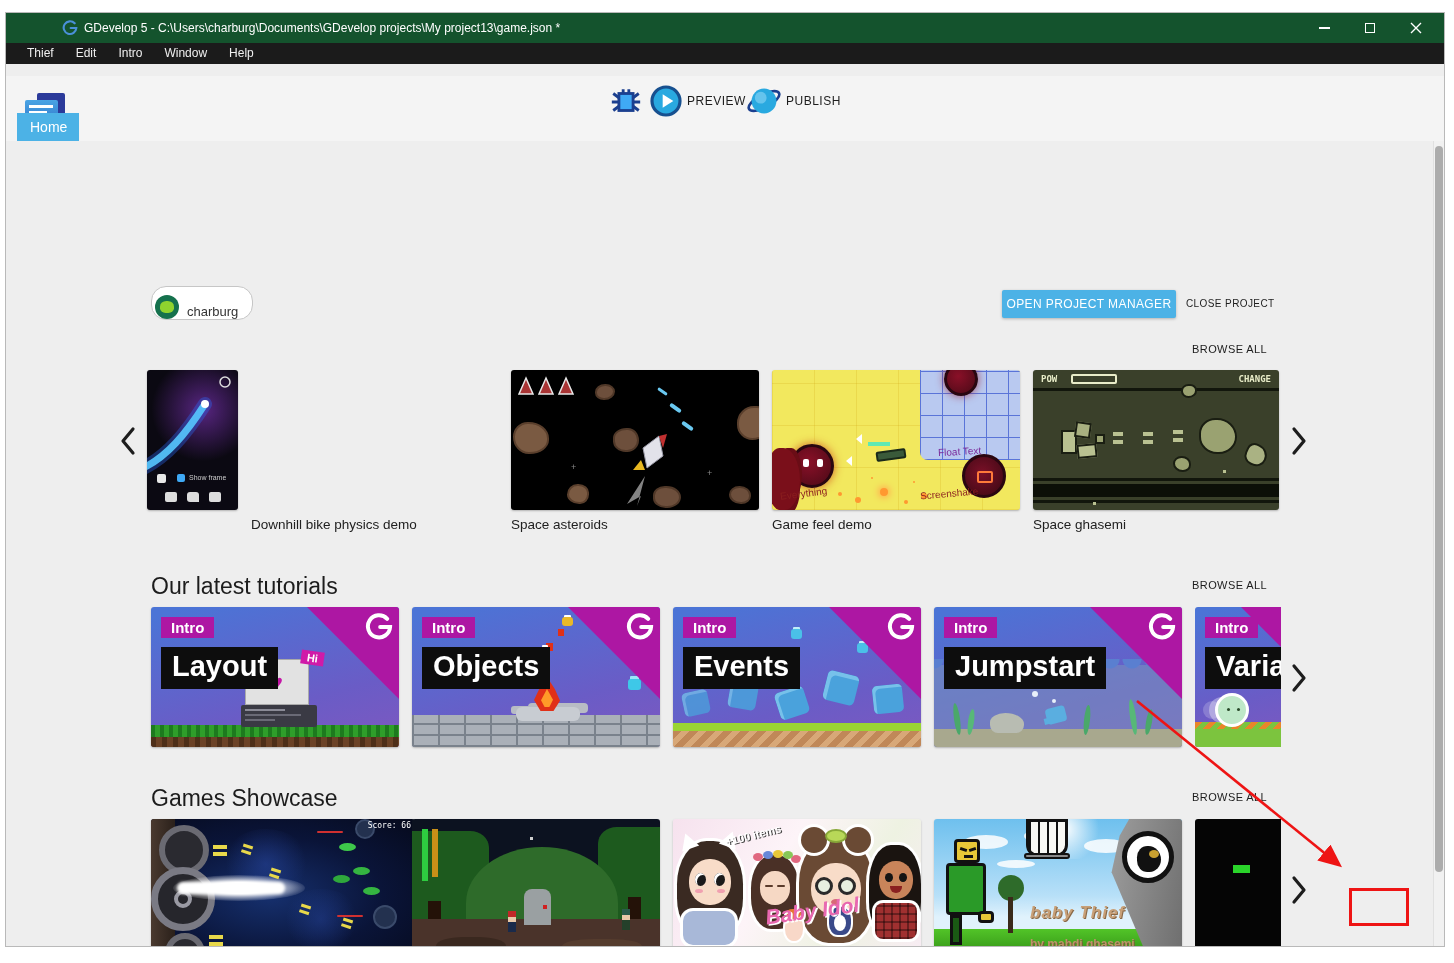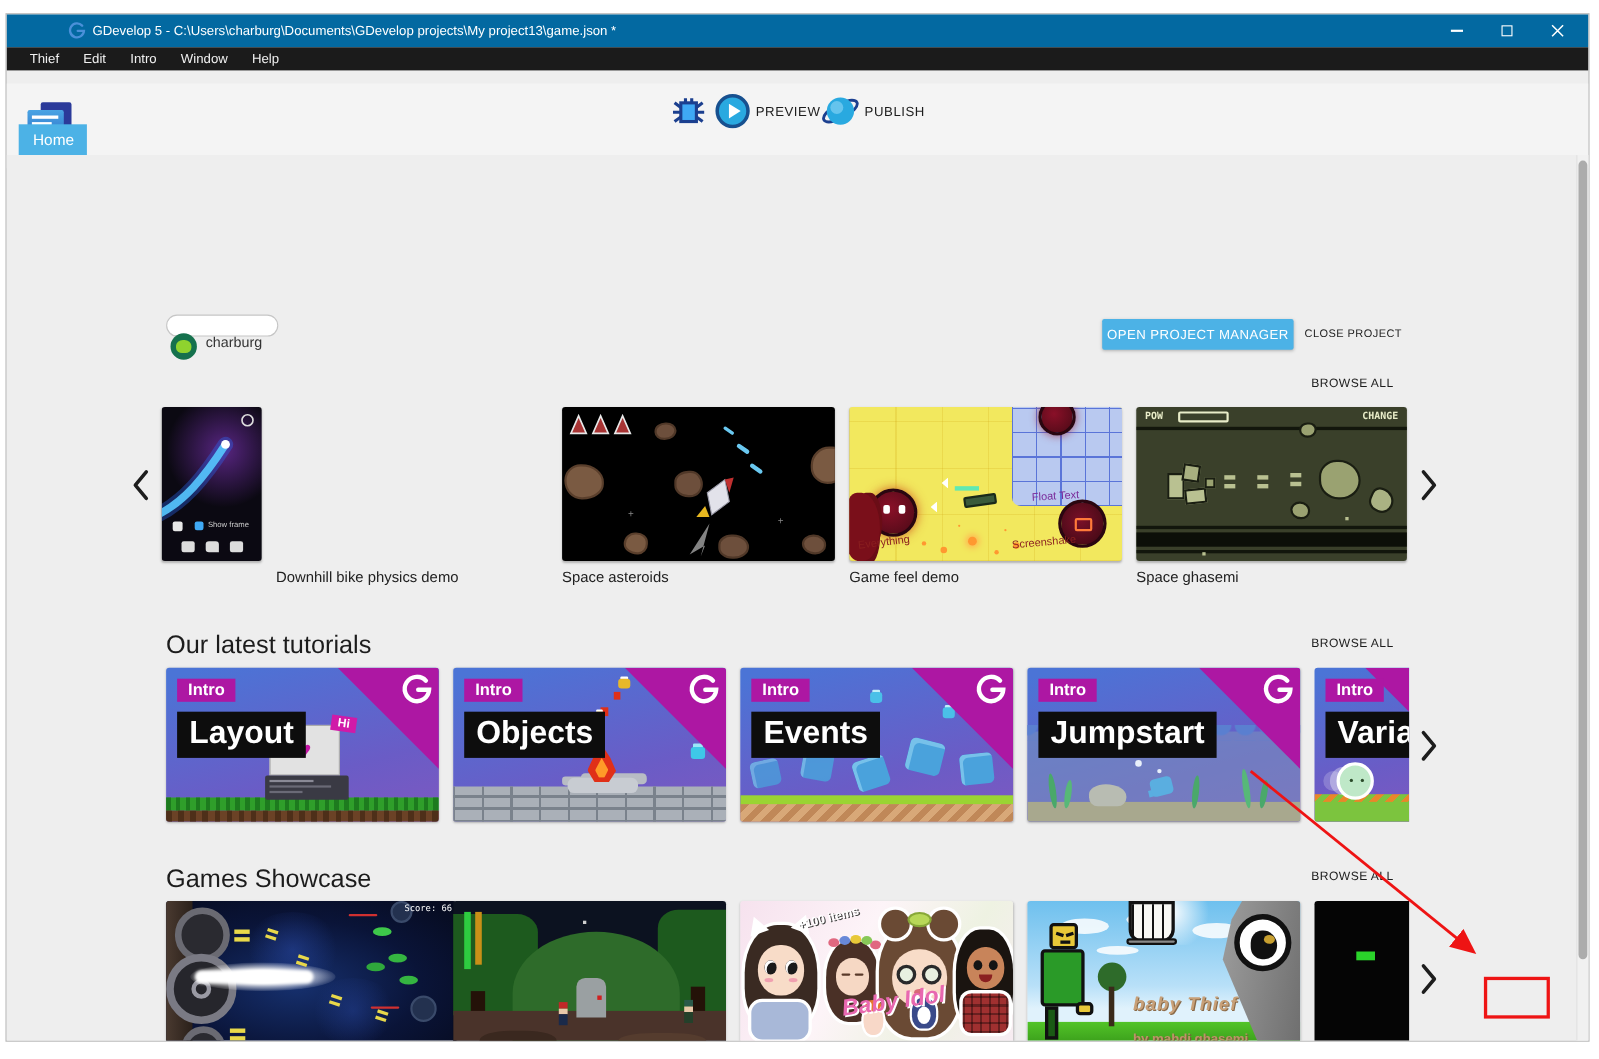--- a/index.html
+++ b/index.html
@@ -7,7 +7,7 @@
   .abs { position:absolute; }
   
   .window { position:absolute; left:5px; top:12px; width:1440px; height:935px; border:1px solid #b9b9b9; background:#eeeeee; overflow:hidden; }
-  .titlebar { position:absolute; left:0; top:0; width:100%; height:30px; background:#0369a1;padding-left:24px; }
+  .titlebar { position:absolute; left:0; top:0; width:100%; height:30px; background:#14532d;padding-left:24px; }
   .title-text { position:absolute; left:78px; top:0; line-height:30px; color:#ffffff; font-size:12px; white-space:nowrap; }
   .g-logo { position:absolute; left:56px; top:7px; width:16px; height:16px; }
   .winbtn { position:absolute; top:0; width:40px; height:30px; display:flex; align-items:center; justify-content:center; }

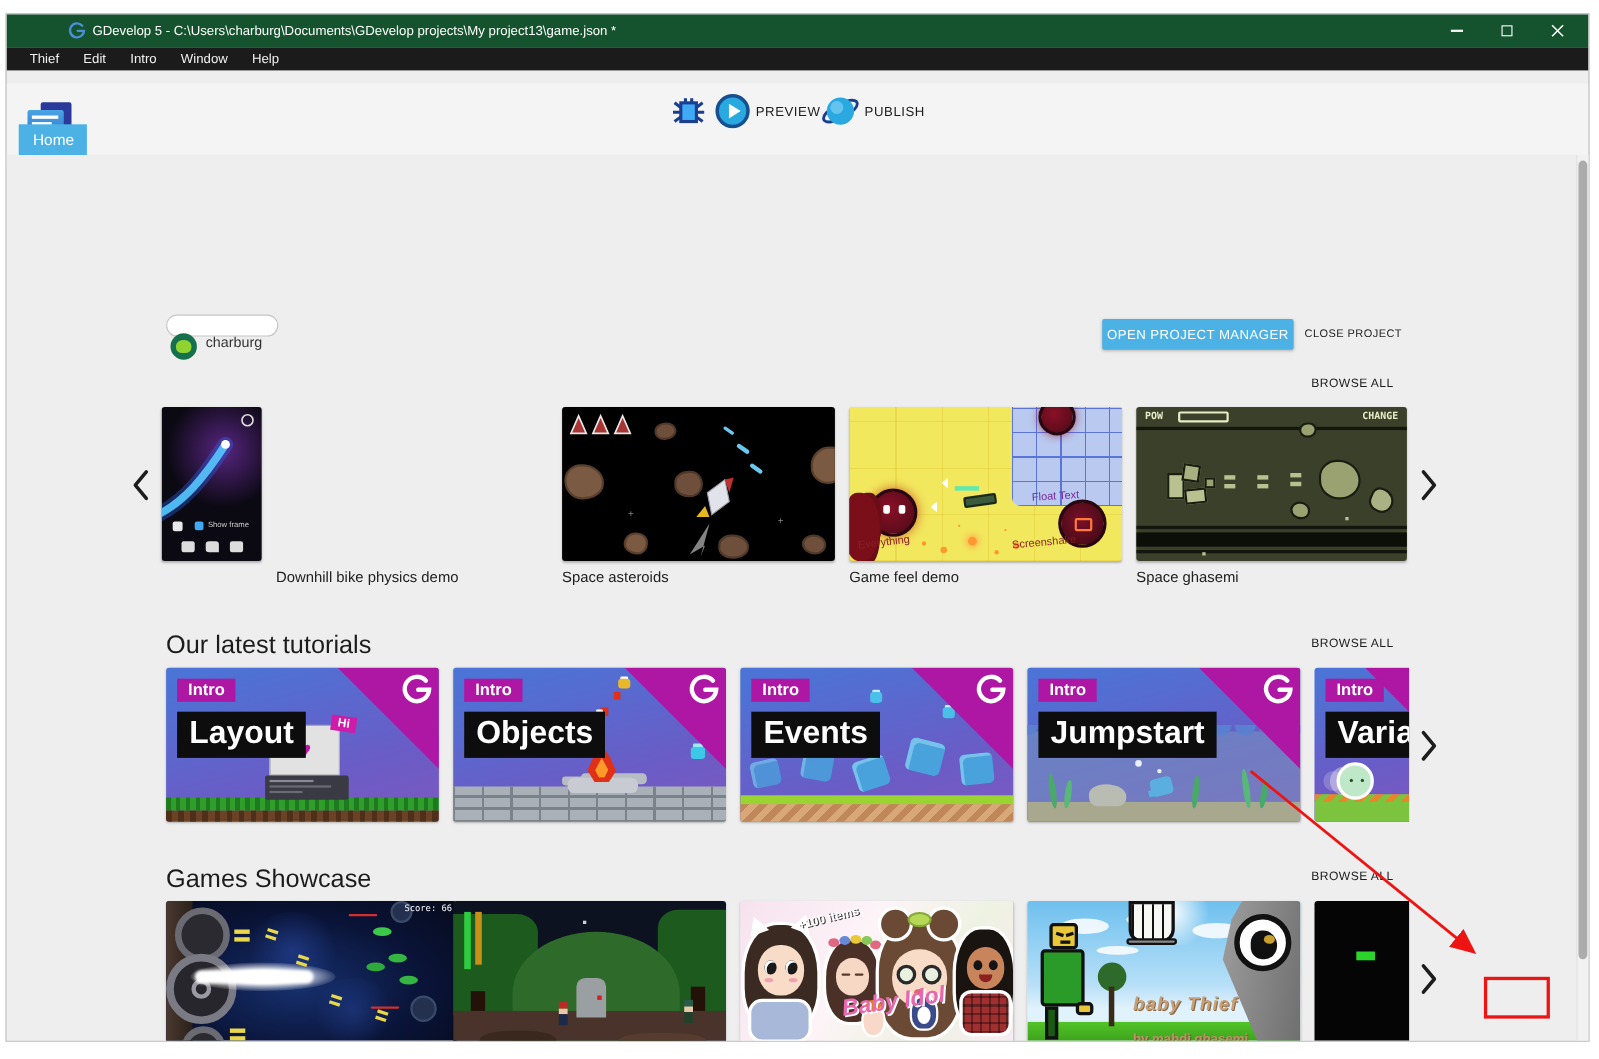--- a/index.html
+++ b/index.html
@@ -19,7 +19,7 @@
   .tab { position:absolute; left:11px; top:100px; width:62px; height:28px; background:#4cb2e6; color:#fff; font-size:14px; line-height:28px; padding-left:13px; }
   
   .content { position:absolute; left:0; top:128px; width:100%; height:807px; background:#eeeeee; }
-  .chip { position:absolute; left:145px; top:145px; height:20px; background:#fff; border:1px solid #c6c6c6; border-radius:15px; display:flex; align-items:flex-start; padding:16px 14px 0 3px; }
+  .chip { position:absolute; left:145px; top:145px; height:34px; background:#fff; border:1px solid #c6c6c6; border-radius:15px; display:flex; align-items:flex-end; padding:16px 14px 0 3px; }
   .chip-avatar { width:24px; height:24px; border-radius:50%; background:#15714d; position:relative; margin-right:8px; overflow:hidden; }
   .chip-avatar i { position:absolute; left:5px; top:6px; width:14px; height:12px; background:#8fd32e; border-radius:45% 45% 40% 40%; }
   .chip-name { font-size:13px; color:#333; }

